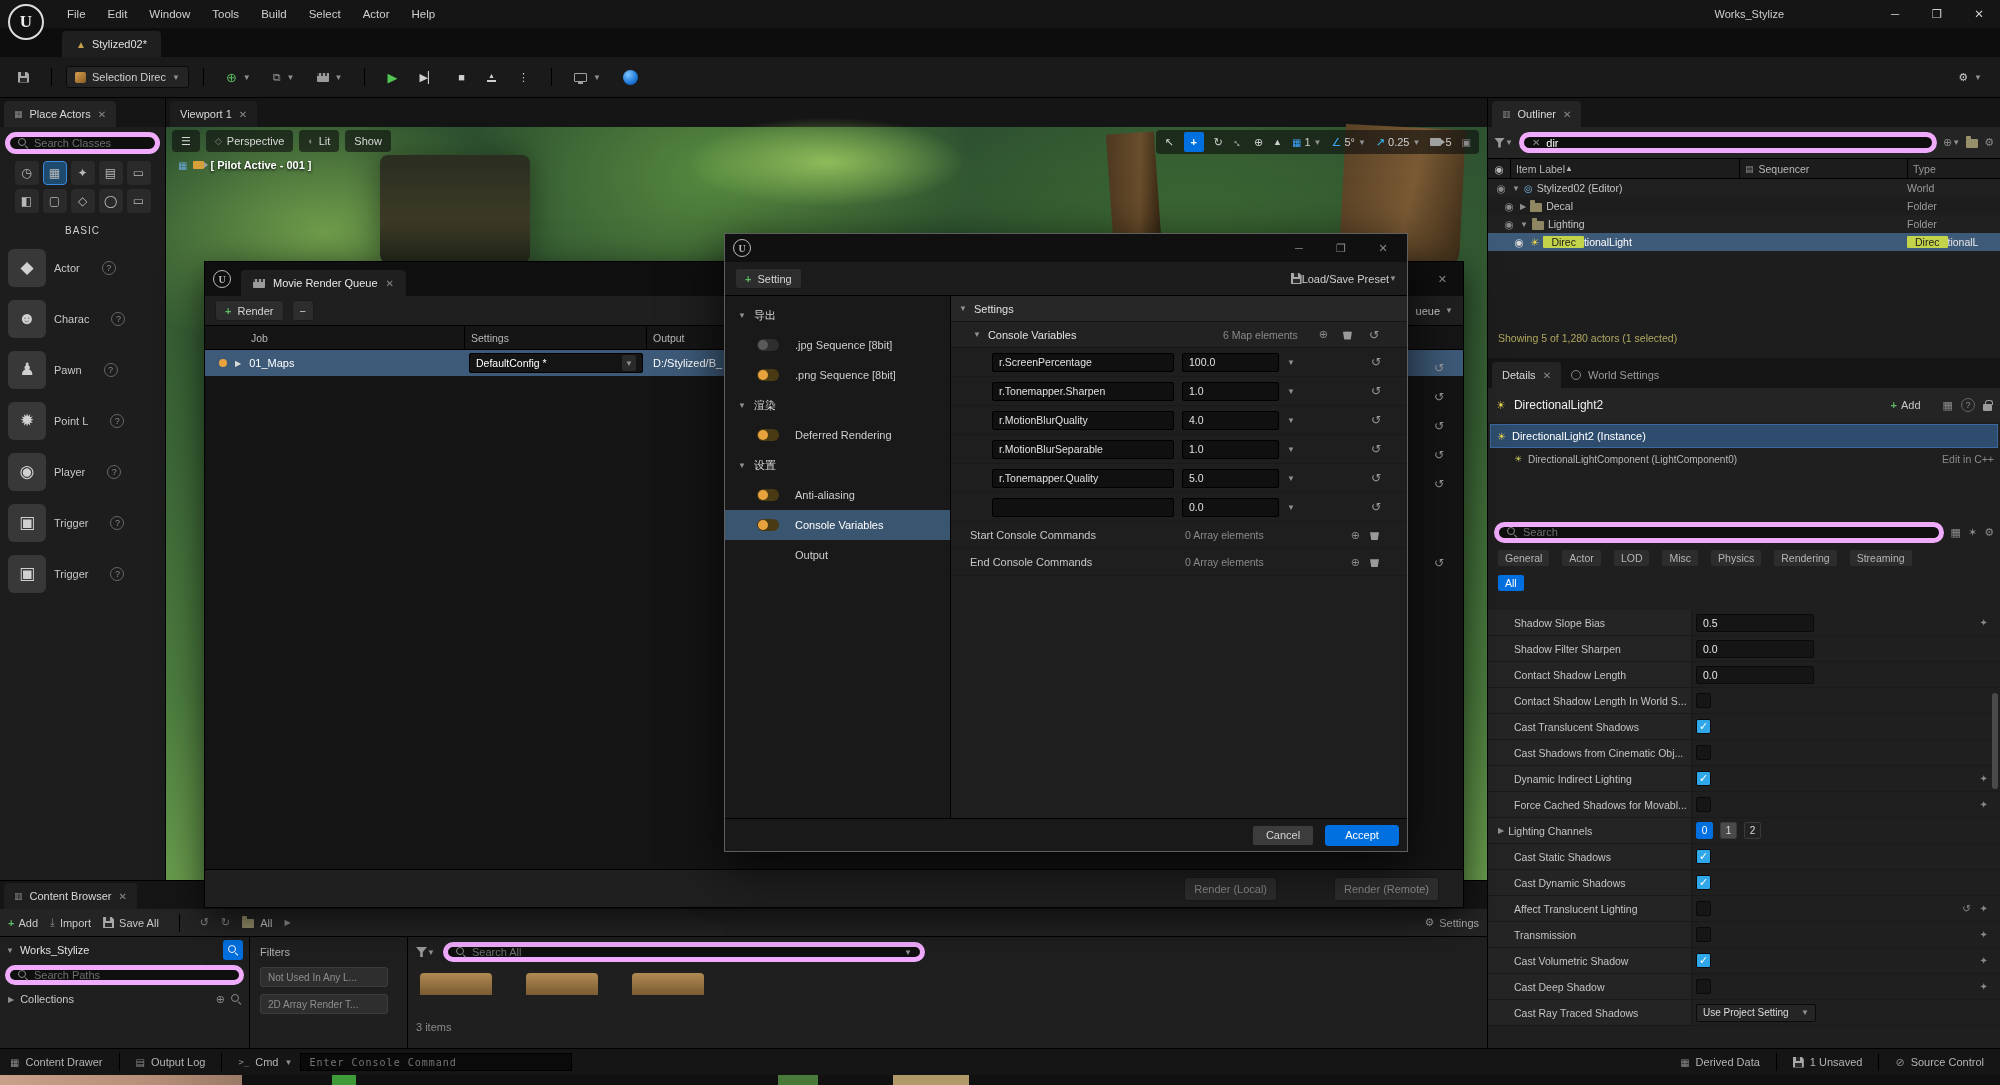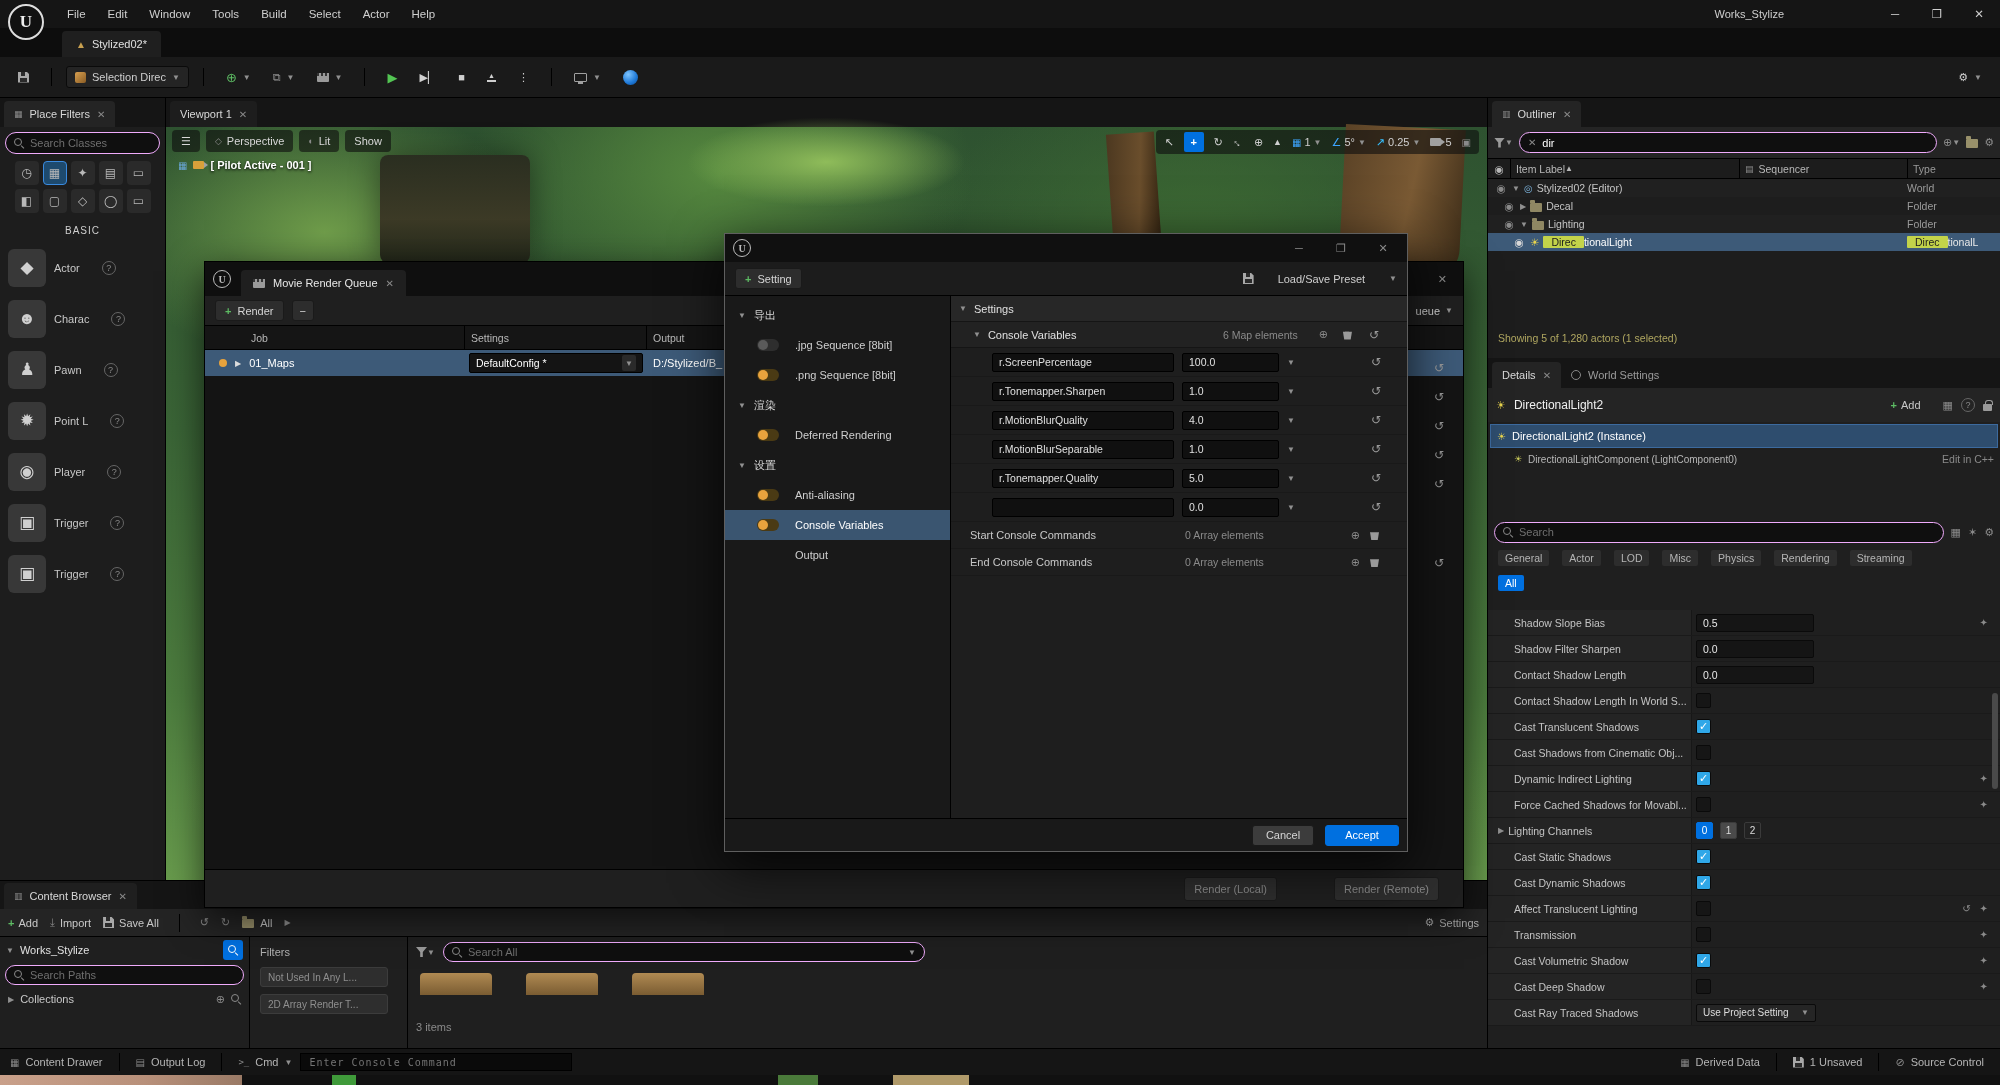--- a/index.html
+++ b/index.html
@@ -200,7 +200,7 @@
     <div class="tabrow">
       <div class="ptab active">
         <span class="ico dim" style="font-size:9px">▦</span>
-        <span>Place Filters</span>
+        <span>Place Actors</span>
         <span class="x">✕</span>
       </div>
     </div>

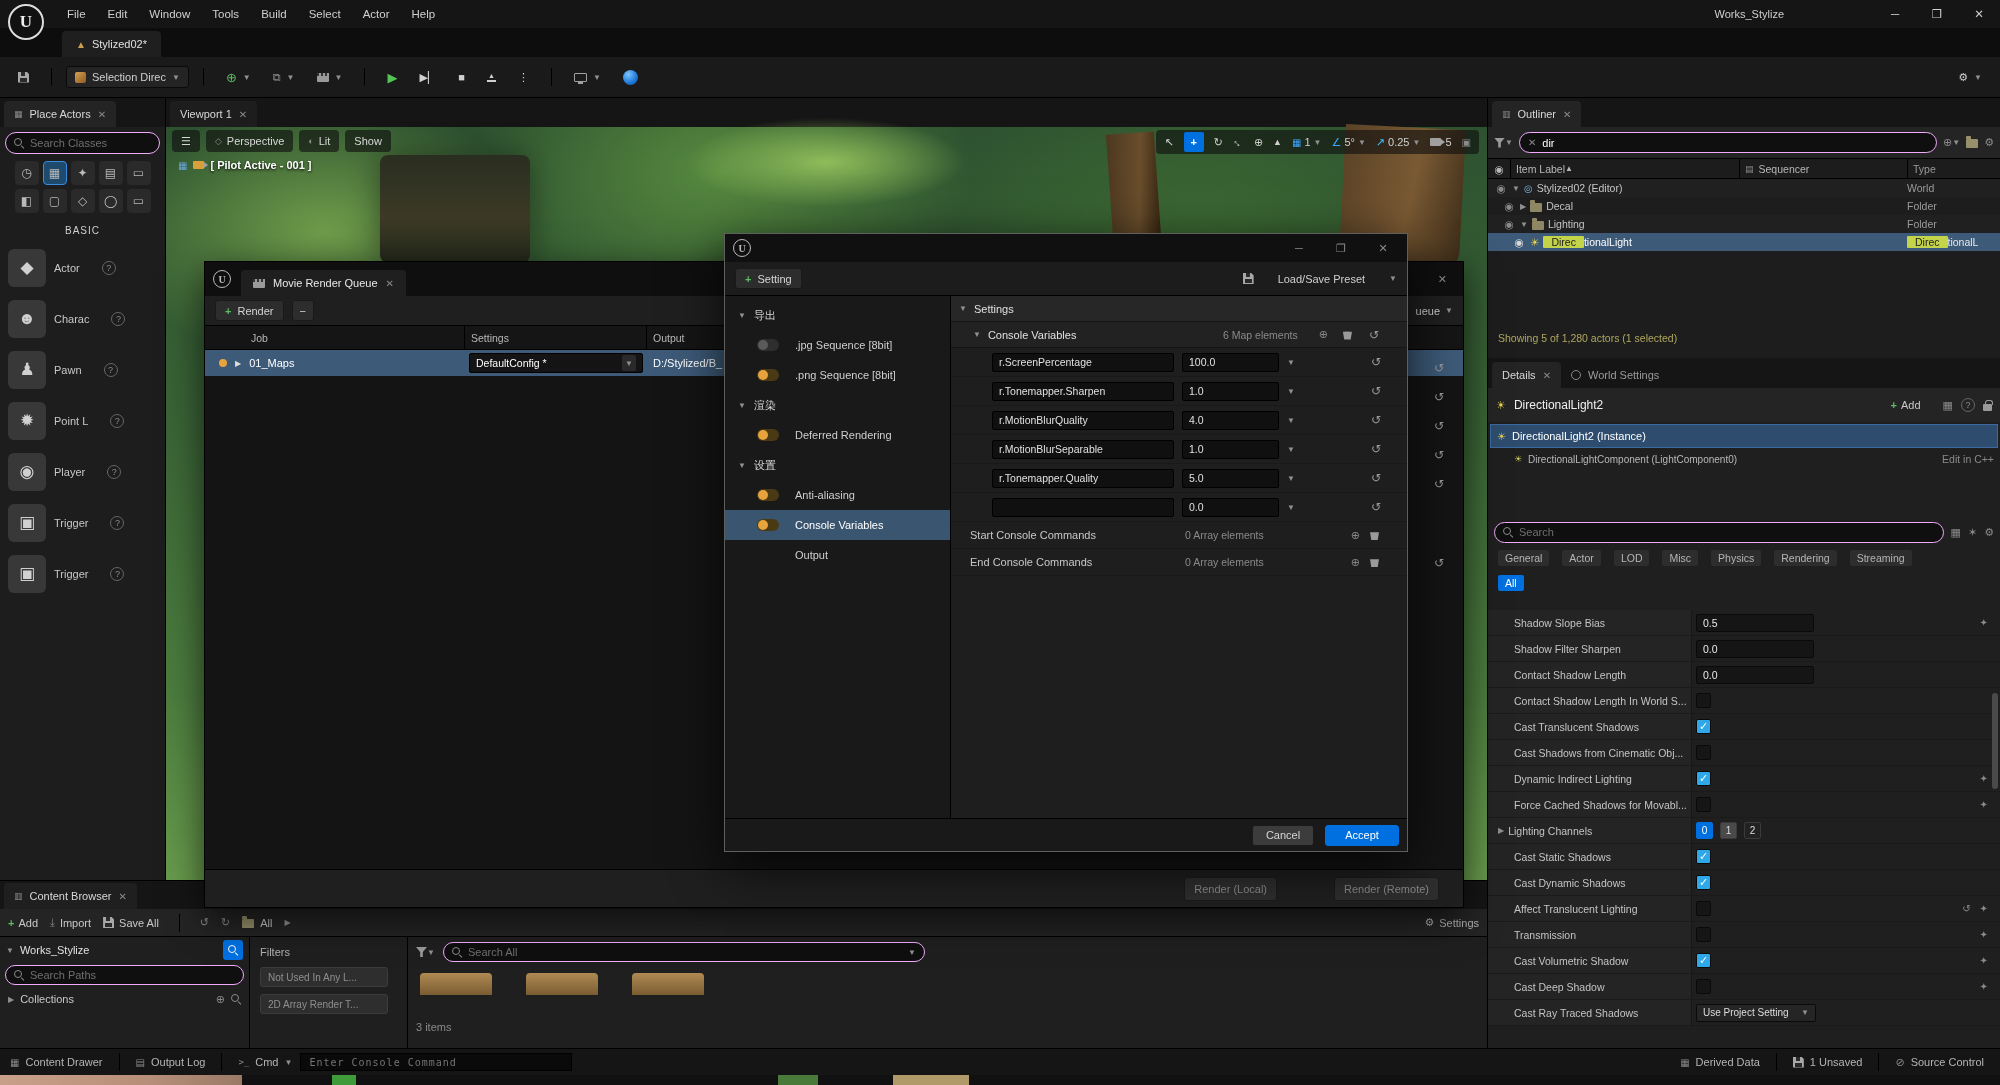--- a/index.html
+++ b/index.html
@@ -13,7 +13,7 @@
   .dim{color:#8a8a8a}
   .sep{width:1px;height:18px;background:#000;margin:0 8px}
   
-  .searchbox{display:flex;align-items:center;gap:6px;background:#0f0f0f;border:1px solid #f0abfc;border-radius:11px;height:22px;padding:0 8px;color:#bbb}
+  .searchbox{display:flex;align-items:center;gap:6px;background:#0f0f0f;border:5px solid #f0abfc;border-radius:11px;height:22px;padding:0 8px;color:#bbb}
   .searchbox input{background:transparent;border:none;outline:none;color:#ddd;font-size:11px;width:100%;font-family:inherit}
   .searchbox input::placeholder{color:#6f6f6f}
   .mag{position:relative;width:10px;height:10px;flex:none}

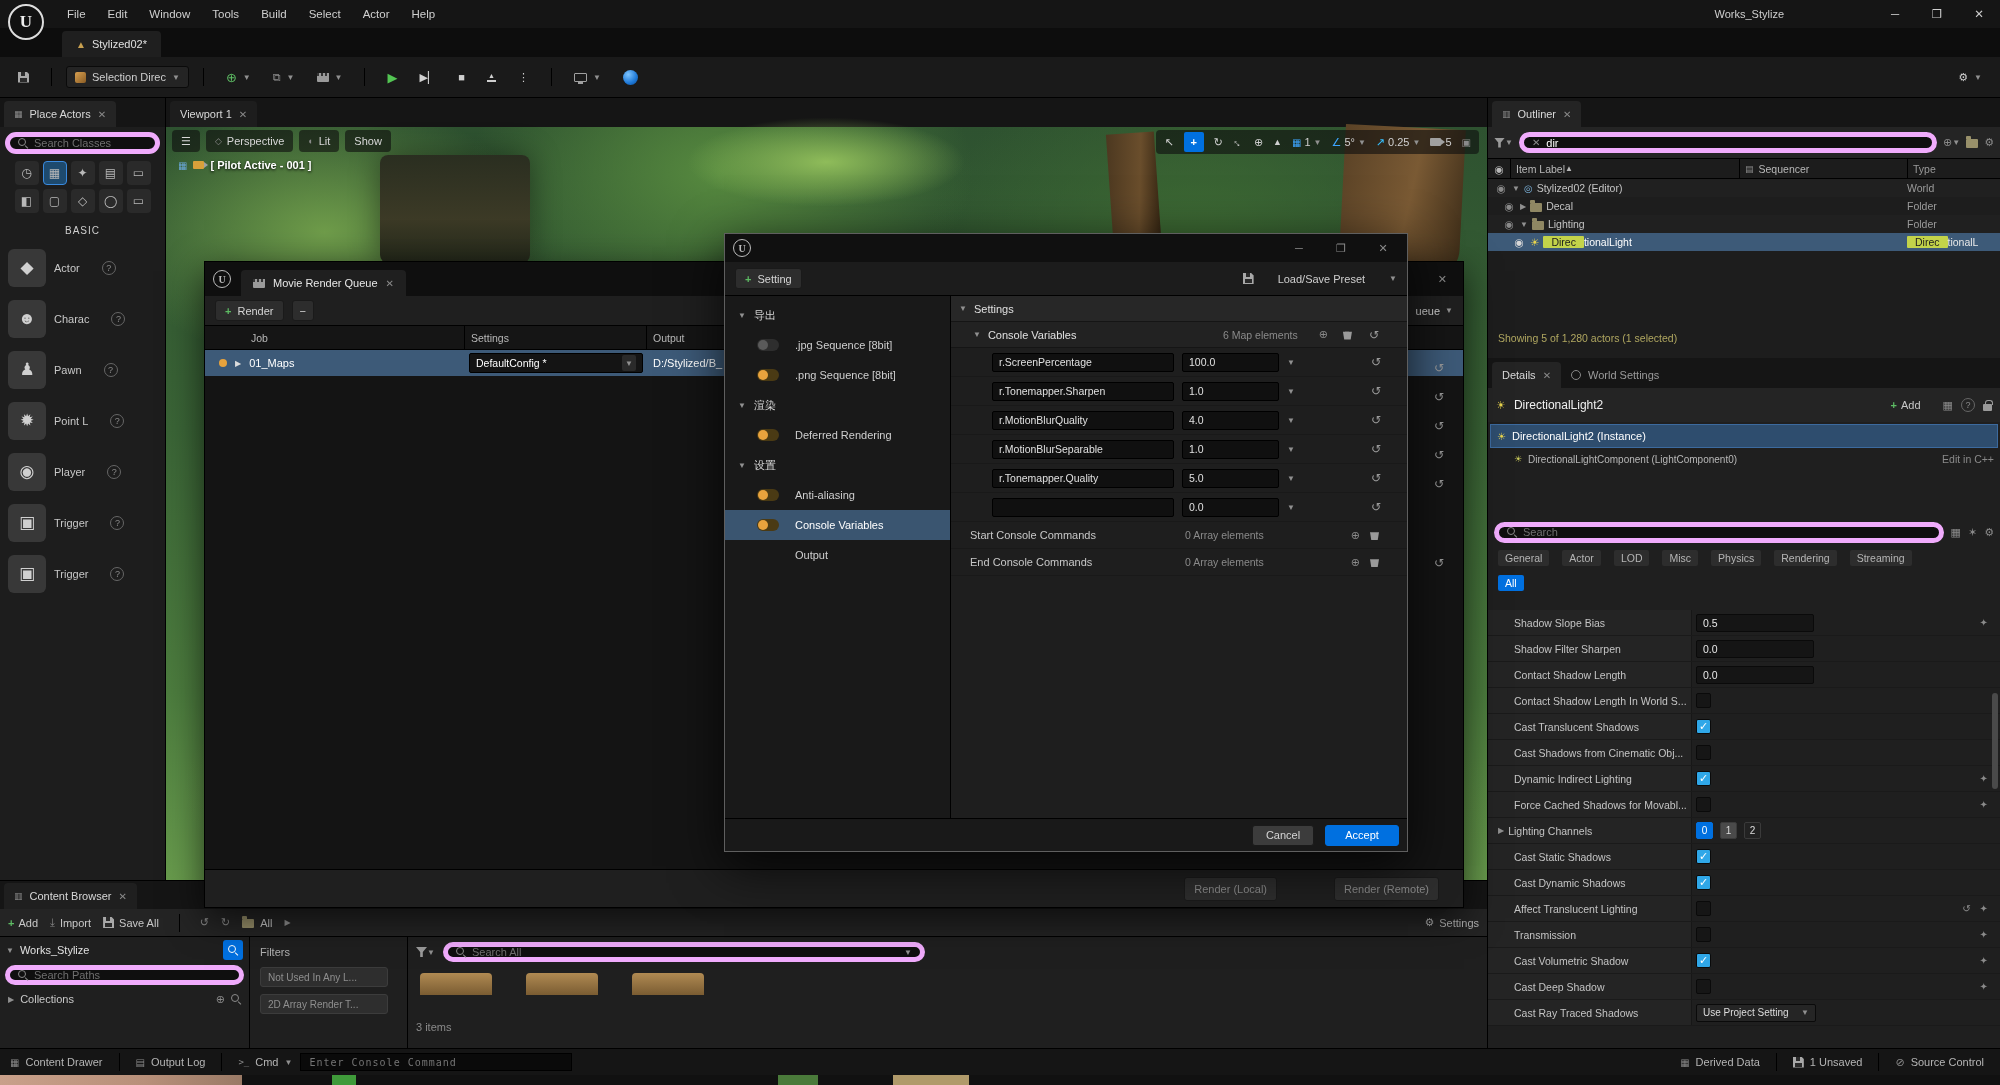--- a/index.html
+++ b/index.html
@@ -800,7 +800,7 @@
           <span>Setting</span>
         </div>
       <div class="grow"></div>
-      <span class="row" style="gap:24px;color:#cfcfcf">
+      <span class="row" style="gap:0;color:#cfcfcf">
           <span class="floppy"></span>
           <span>Load/Save Preset</span>
           <span class="chev">▼</span>

